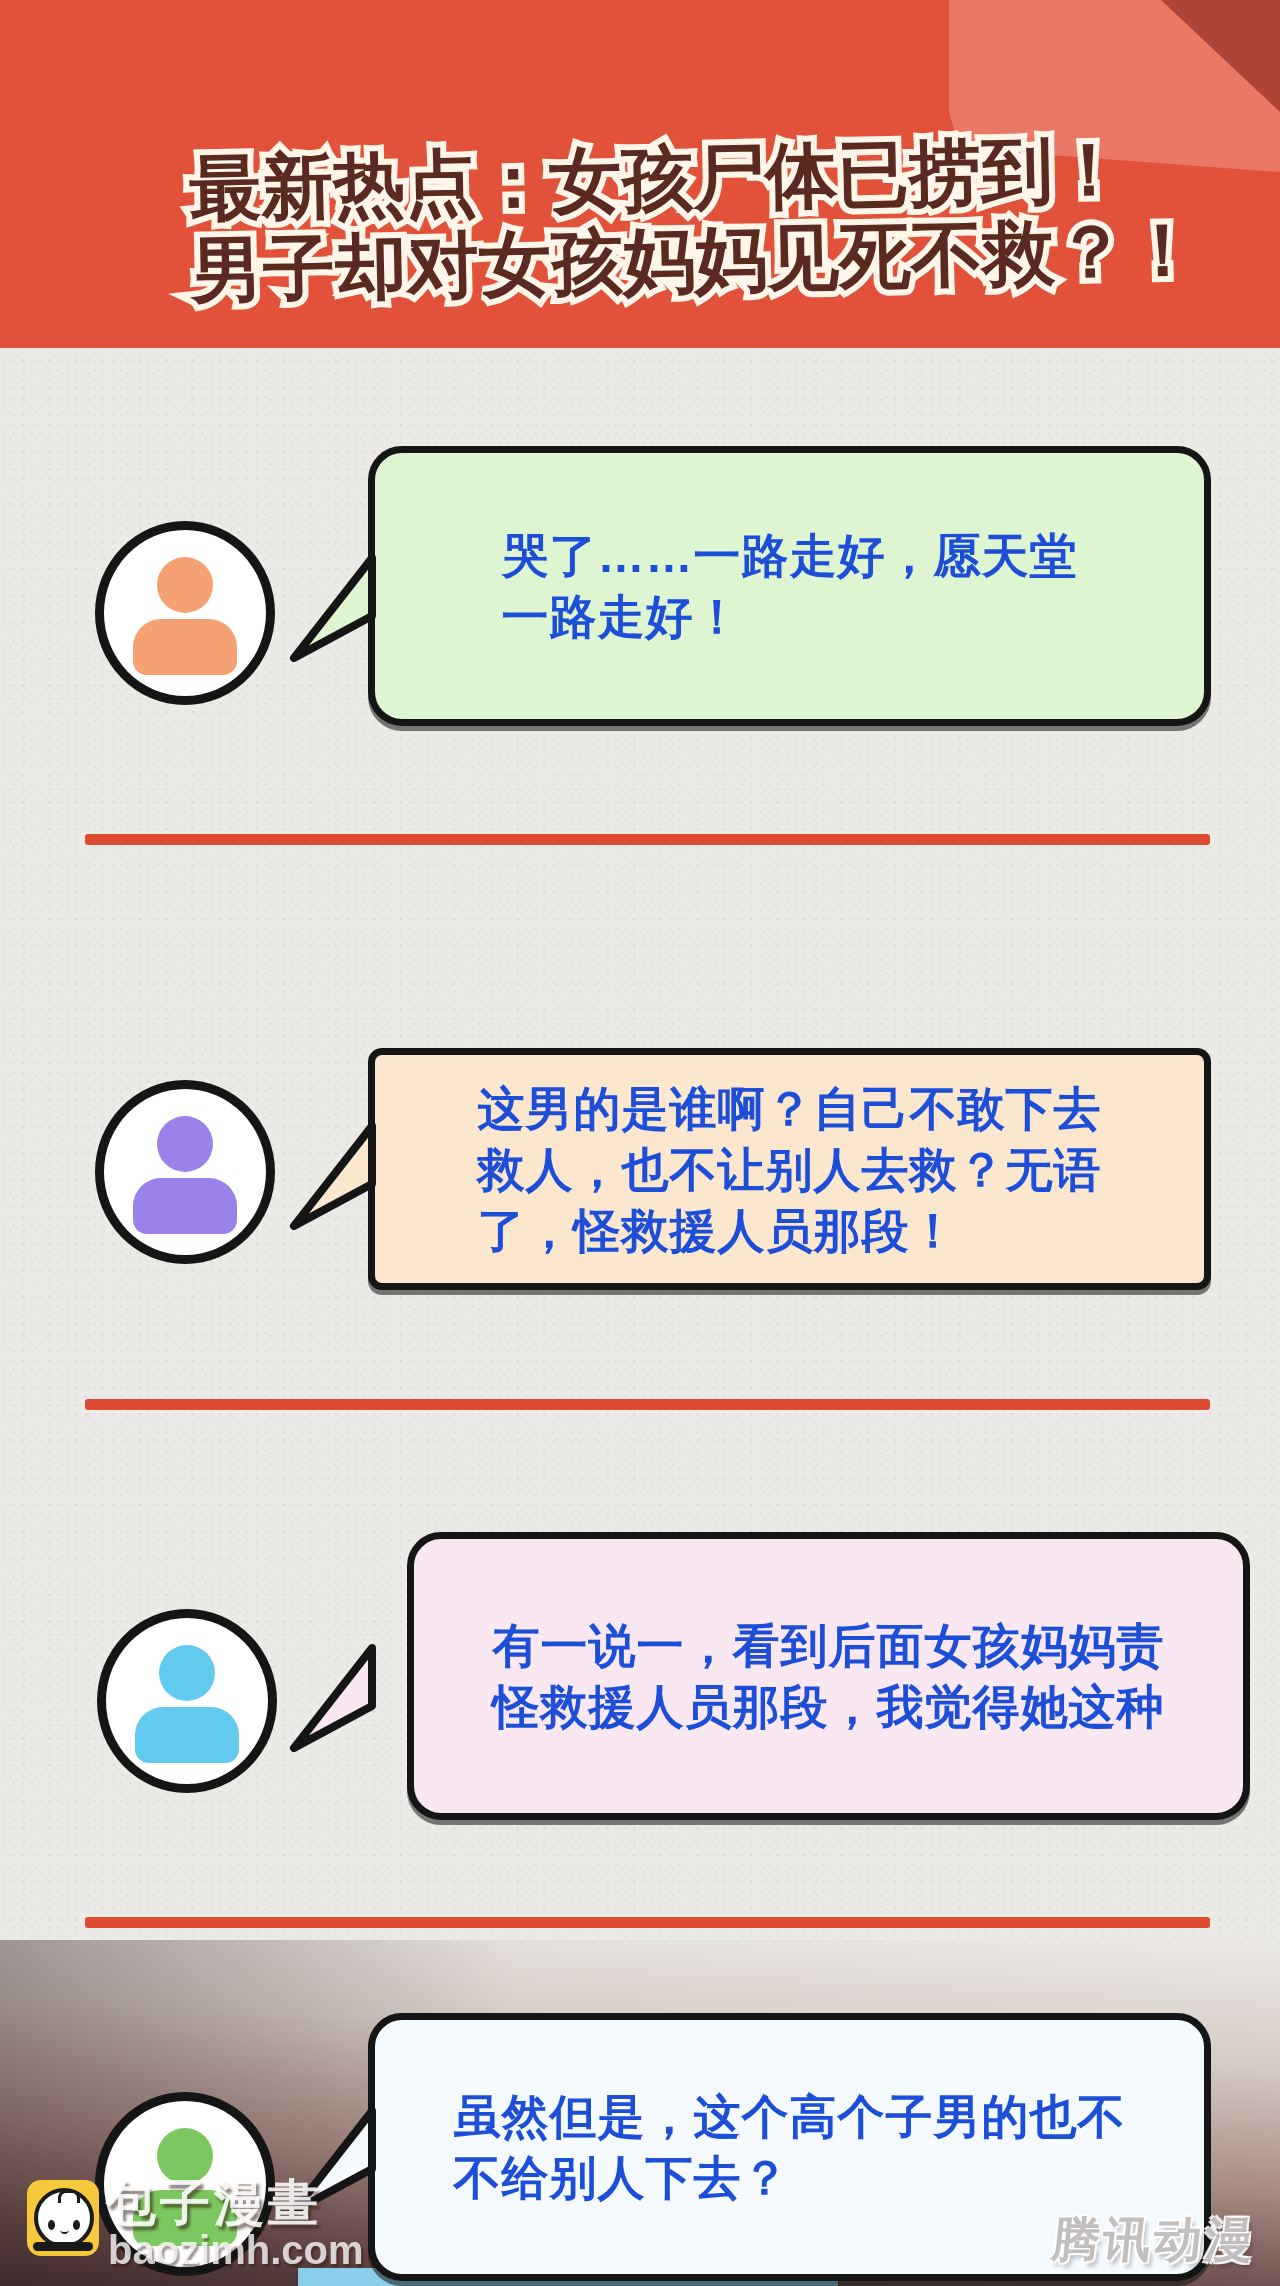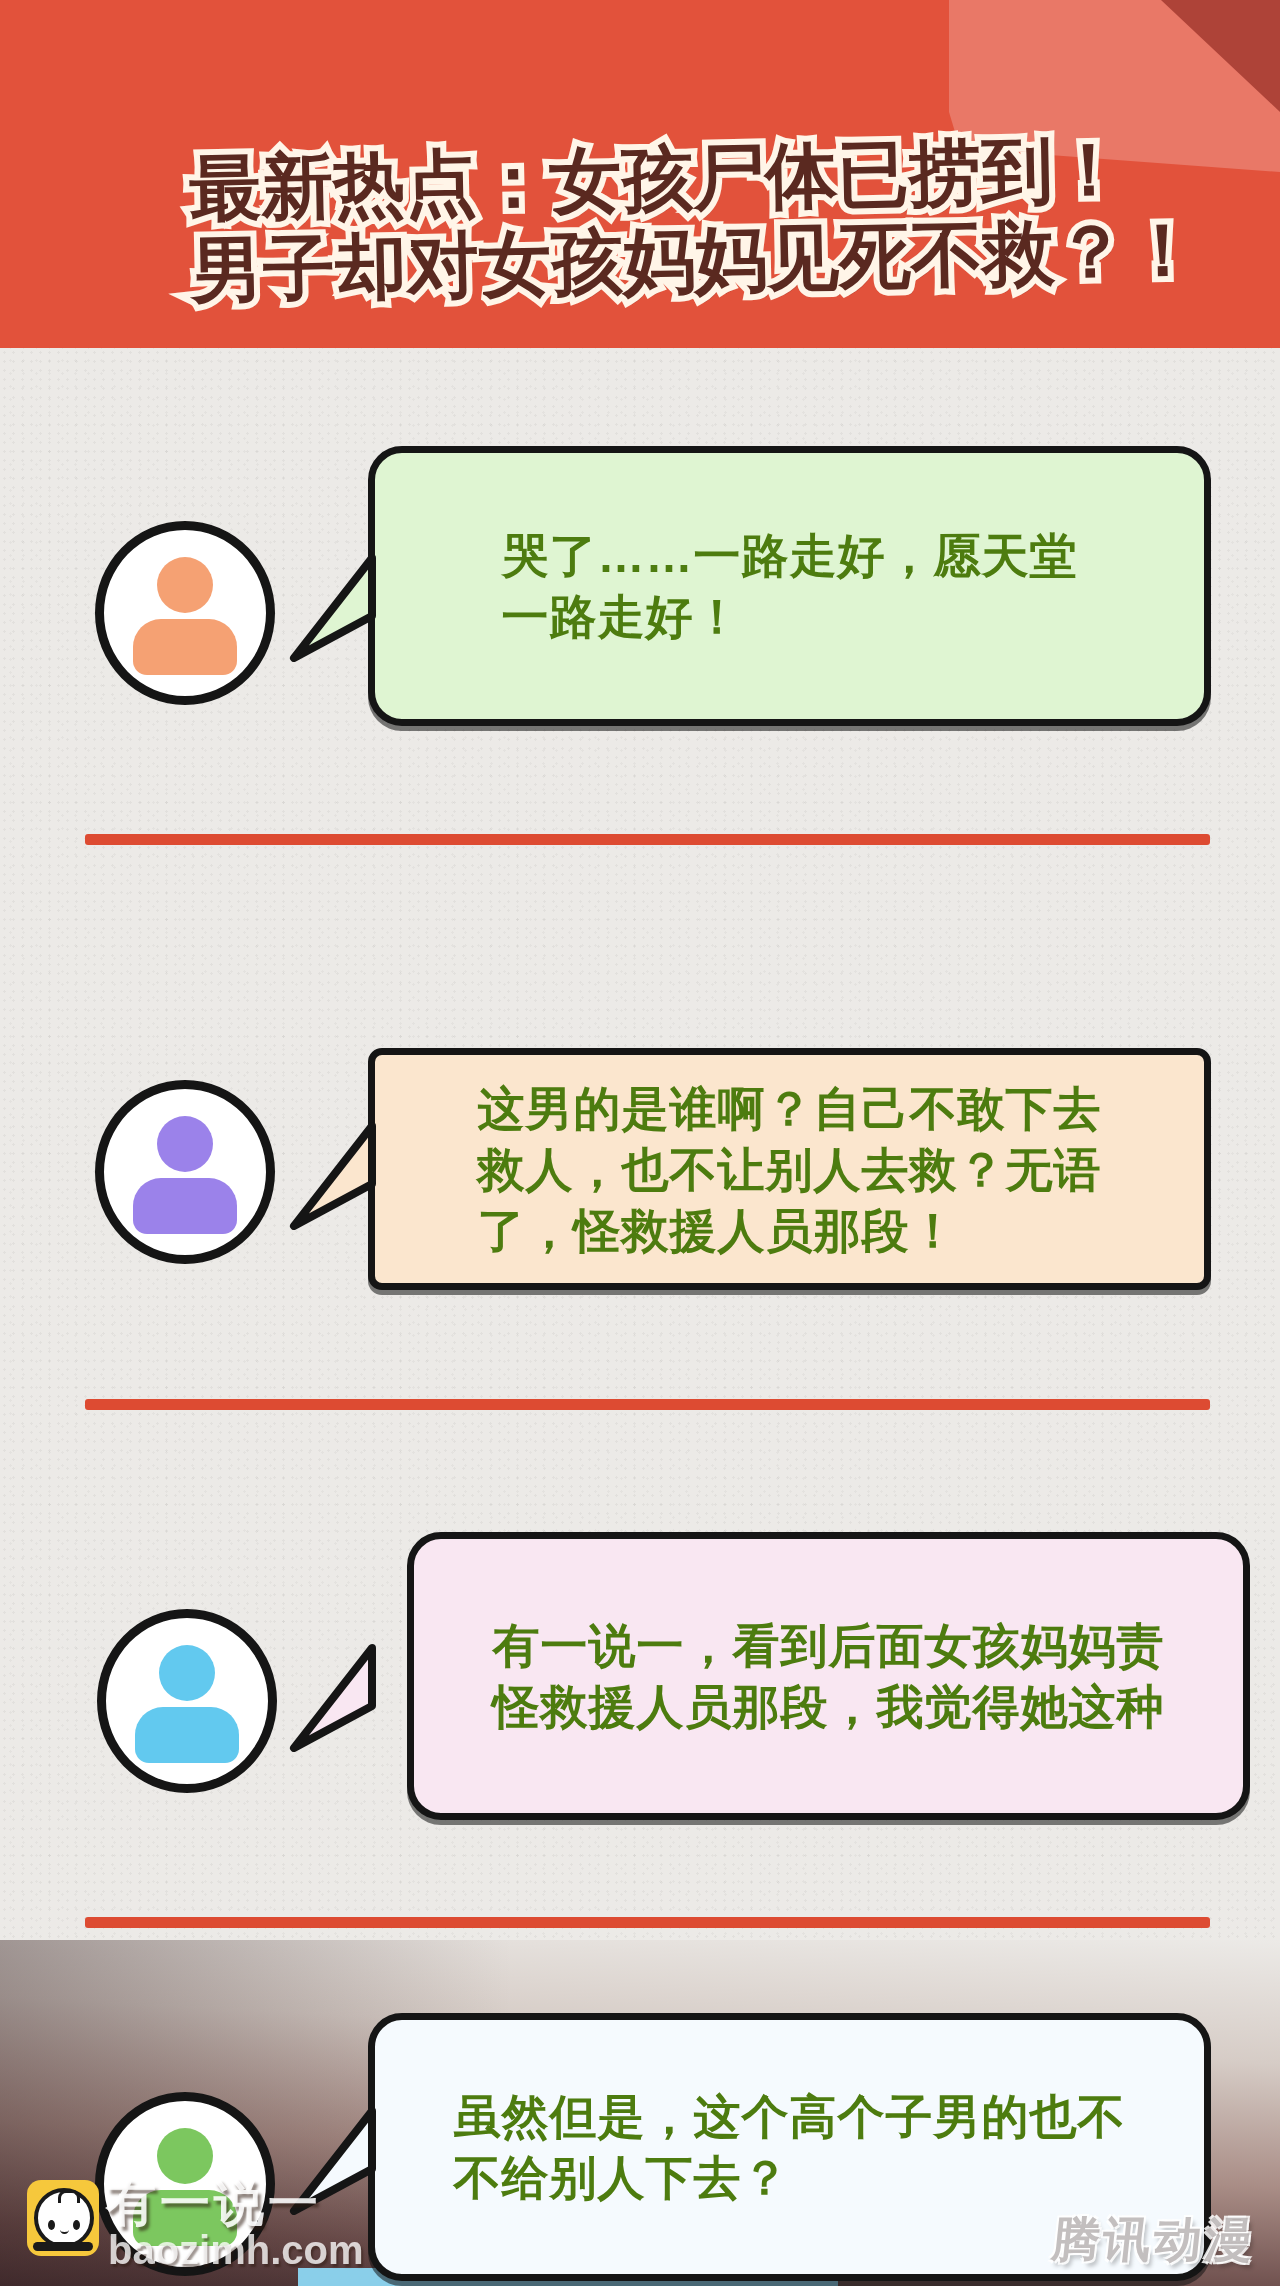--- a/index.html
+++ b/index.html
@@ -63,7 +63,7 @@
     display:flex;flex-direction:column;justify-content:center;
     box-shadow:0 5px 0 rgba(20,20,20,.55);box-sizing:border-box;}
   .bubble .txt{width:max-content;margin:0 auto;text-align:left;}
-  .bubble .line{font-size:47px;line-height:61px;font-weight:700;color:#4d7c0f;letter-spacing:1px;white-space:nowrap;}
+  .bubble .line{font-size:47px;line-height:61px;font-weight:700;color:#1d4ed8;letter-spacing:1px;white-space:nowrap;}
   .b1{top:446px;height:280px;background:#DFF5D2;}
   .b2{top:1048px;height:242px;background:#FBE6CE;border-radius:14px;}
   .b3{top:1532px;height:288px;background:#F9E7F2;margin-left:39px;}

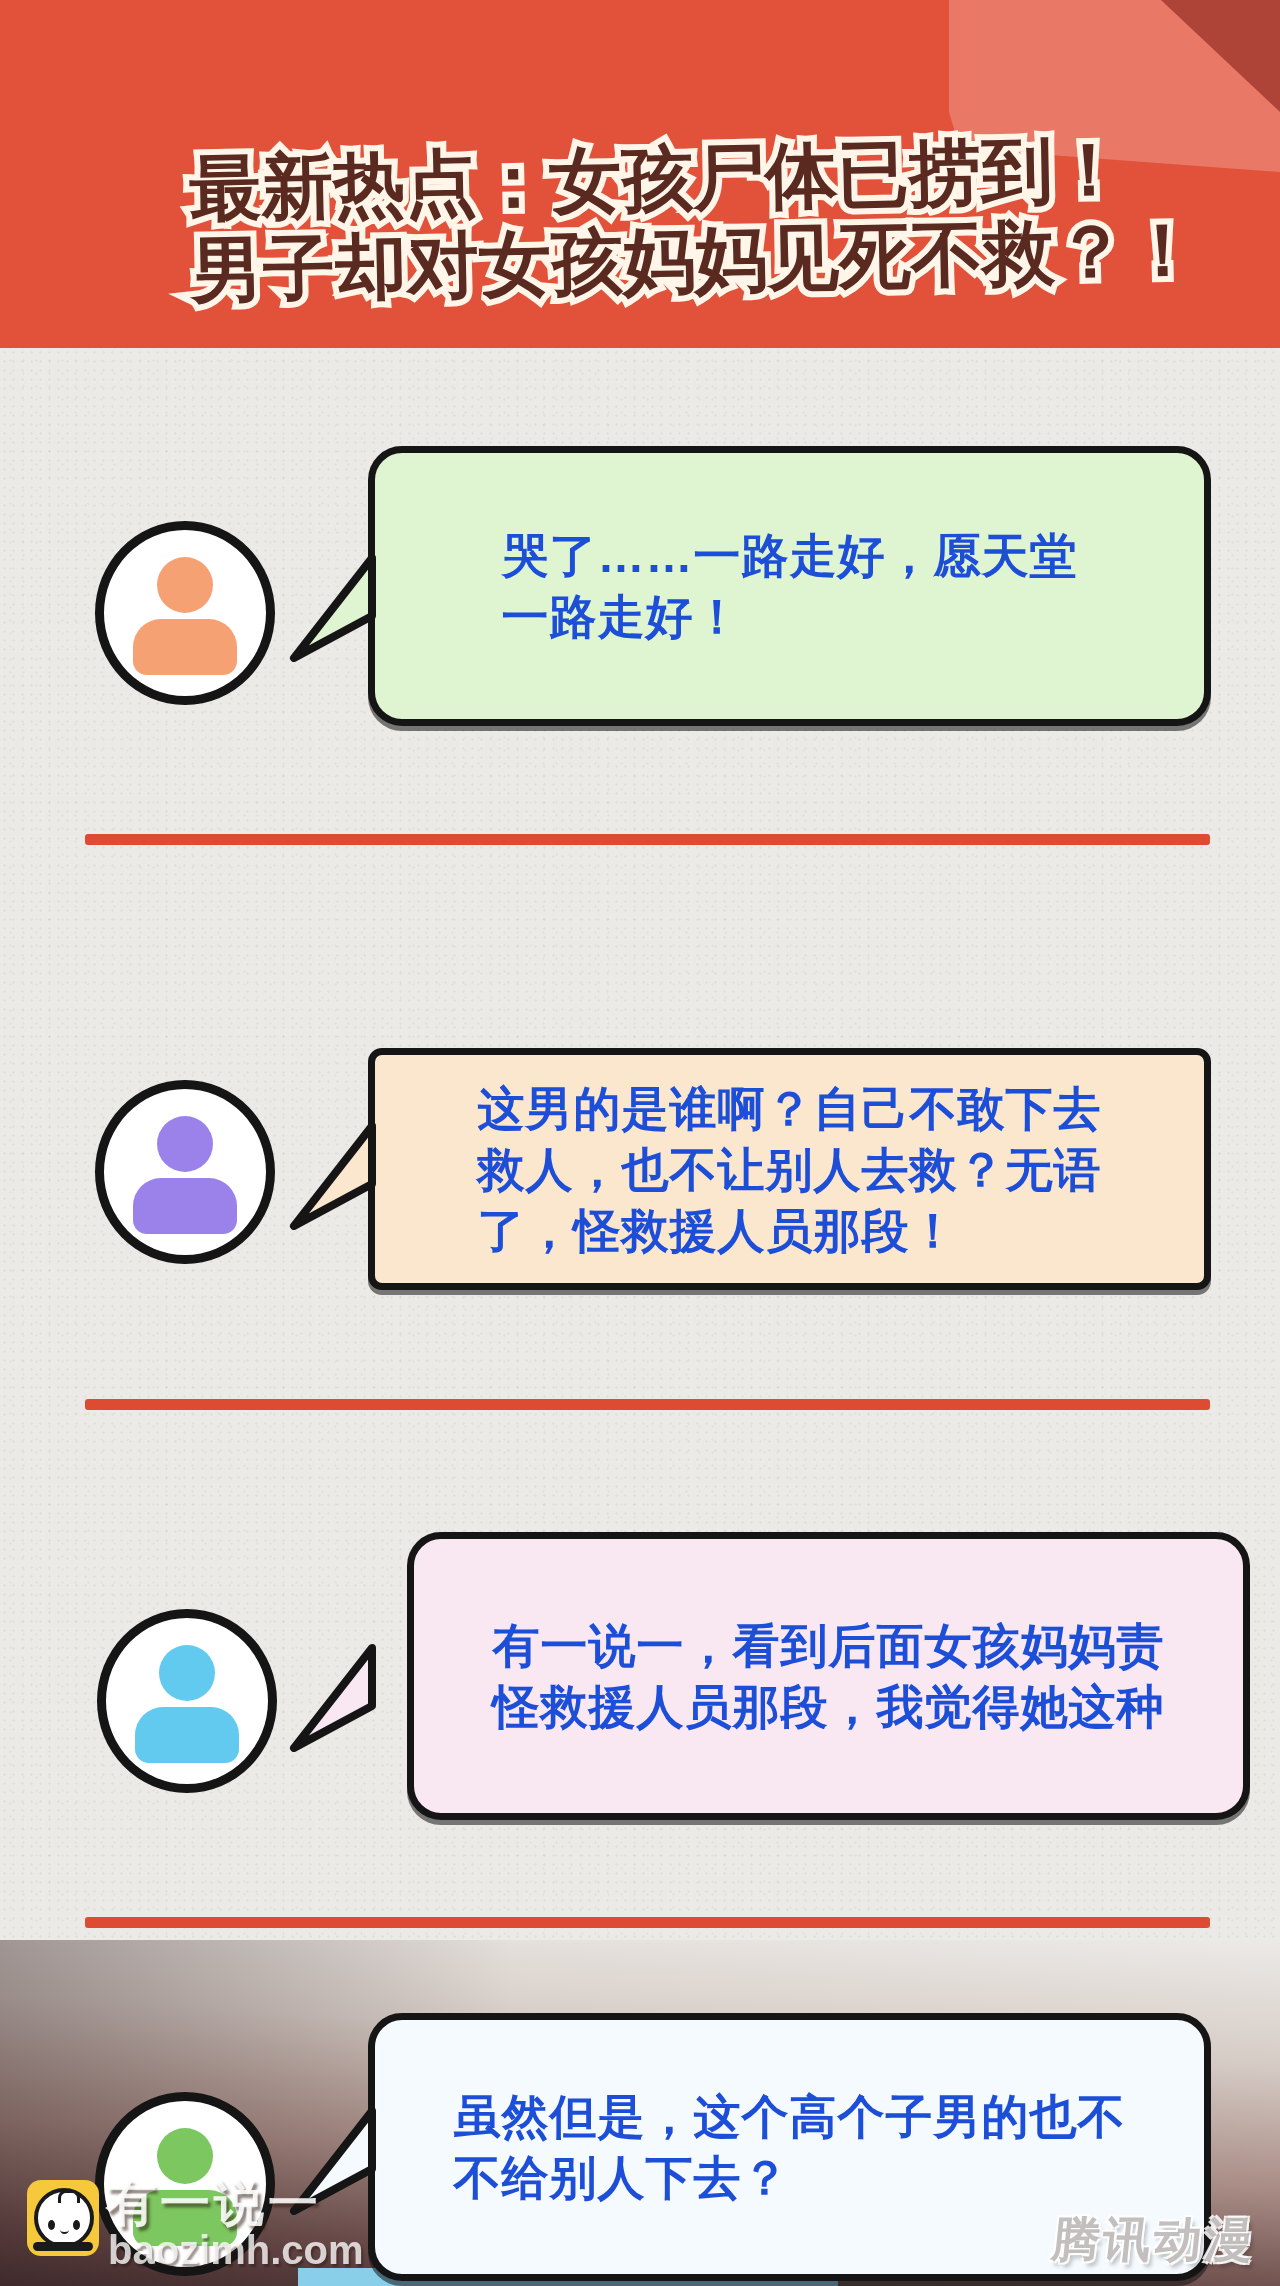--- a/index.html
+++ b/index.html
@@ -205,7 +205,7 @@
       </div>
       <div class="bun-base"></div>
     </div>
-    <div class="baozi-name">有一说一</div>
+    <div class="baozi-name">包子漫畫</div>
     <div class="baozi-site">baozimh.com</div>
   </div>
 

